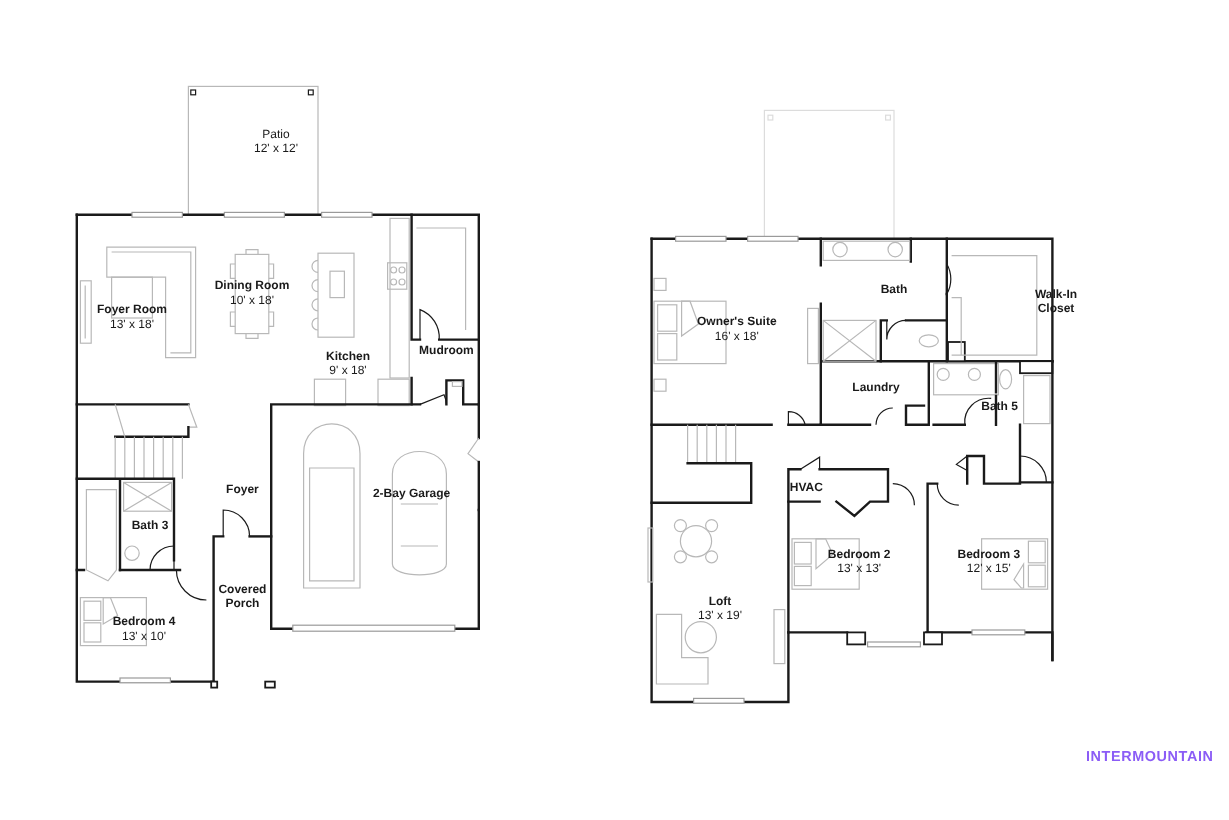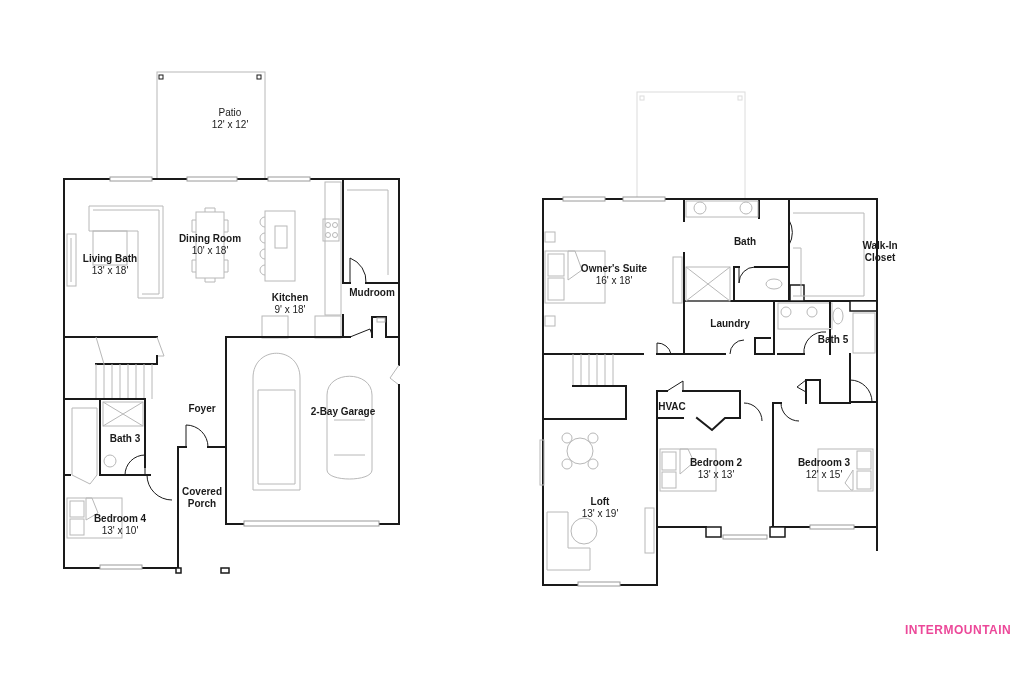--- a/index.html
+++ b/index.html
@@ -218,7 +218,7 @@
   <span class="dim">10' x 18'</span>
 </div>
 <div class="lbl" style="left:110px; top:253px;">
-  <span class="name">Living Bath</span>
+  <span class="name">Foyer Room</span>
   <span class="dim">13' x 18'</span>
 </div>
 <div class="lbl" style="left:290px; top:292px;">

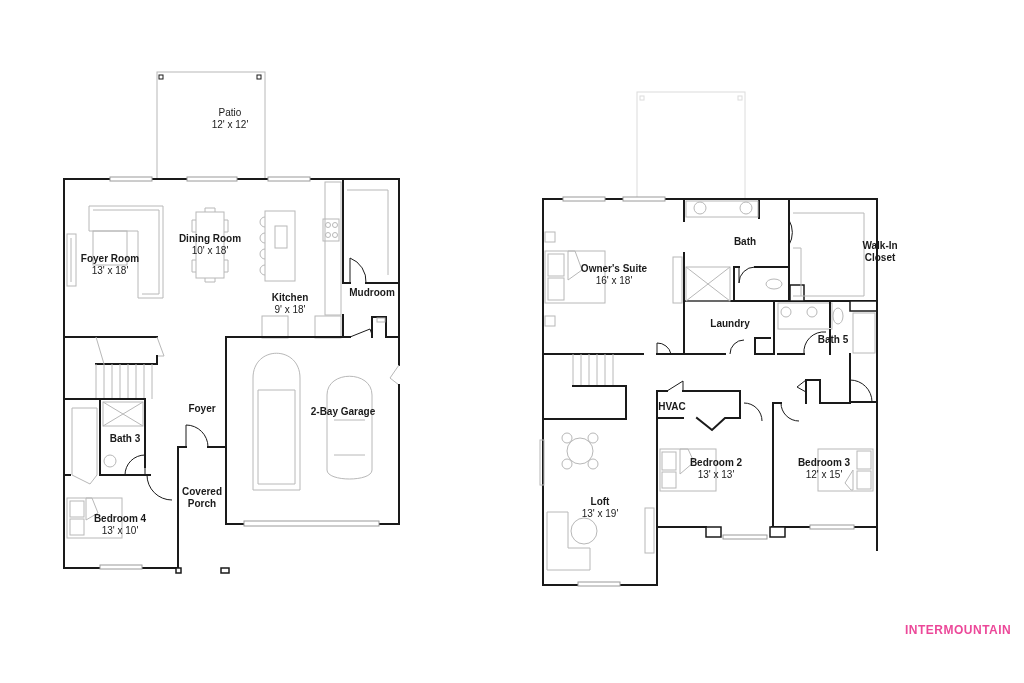--- a/index.html
+++ b/index.html
@@ -14,7 +14,7 @@
     .lbl { position: absolute; text-align: center; font-size: 10px; line-height: 12px; color: #1a1a1a; white-space: nowrap; transform: translateX(-50%); }
     .lbl .name { display: block; font-weight: bold; }
     .lbl .dim { display: block; }
-    .watermark { position: absolute; left: 905px; top: 623px; font-size: 12px; letter-spacing: 0.5px; color: #ec4899; font-weight: bold; }
+    .watermark { position: absolute; left: 905px; top: 623px; font-size: 12px; letter-spacing: 0.5px; color: #8b5cf6; font-weight: bold; }
   </style>
 </head>
 <body>

